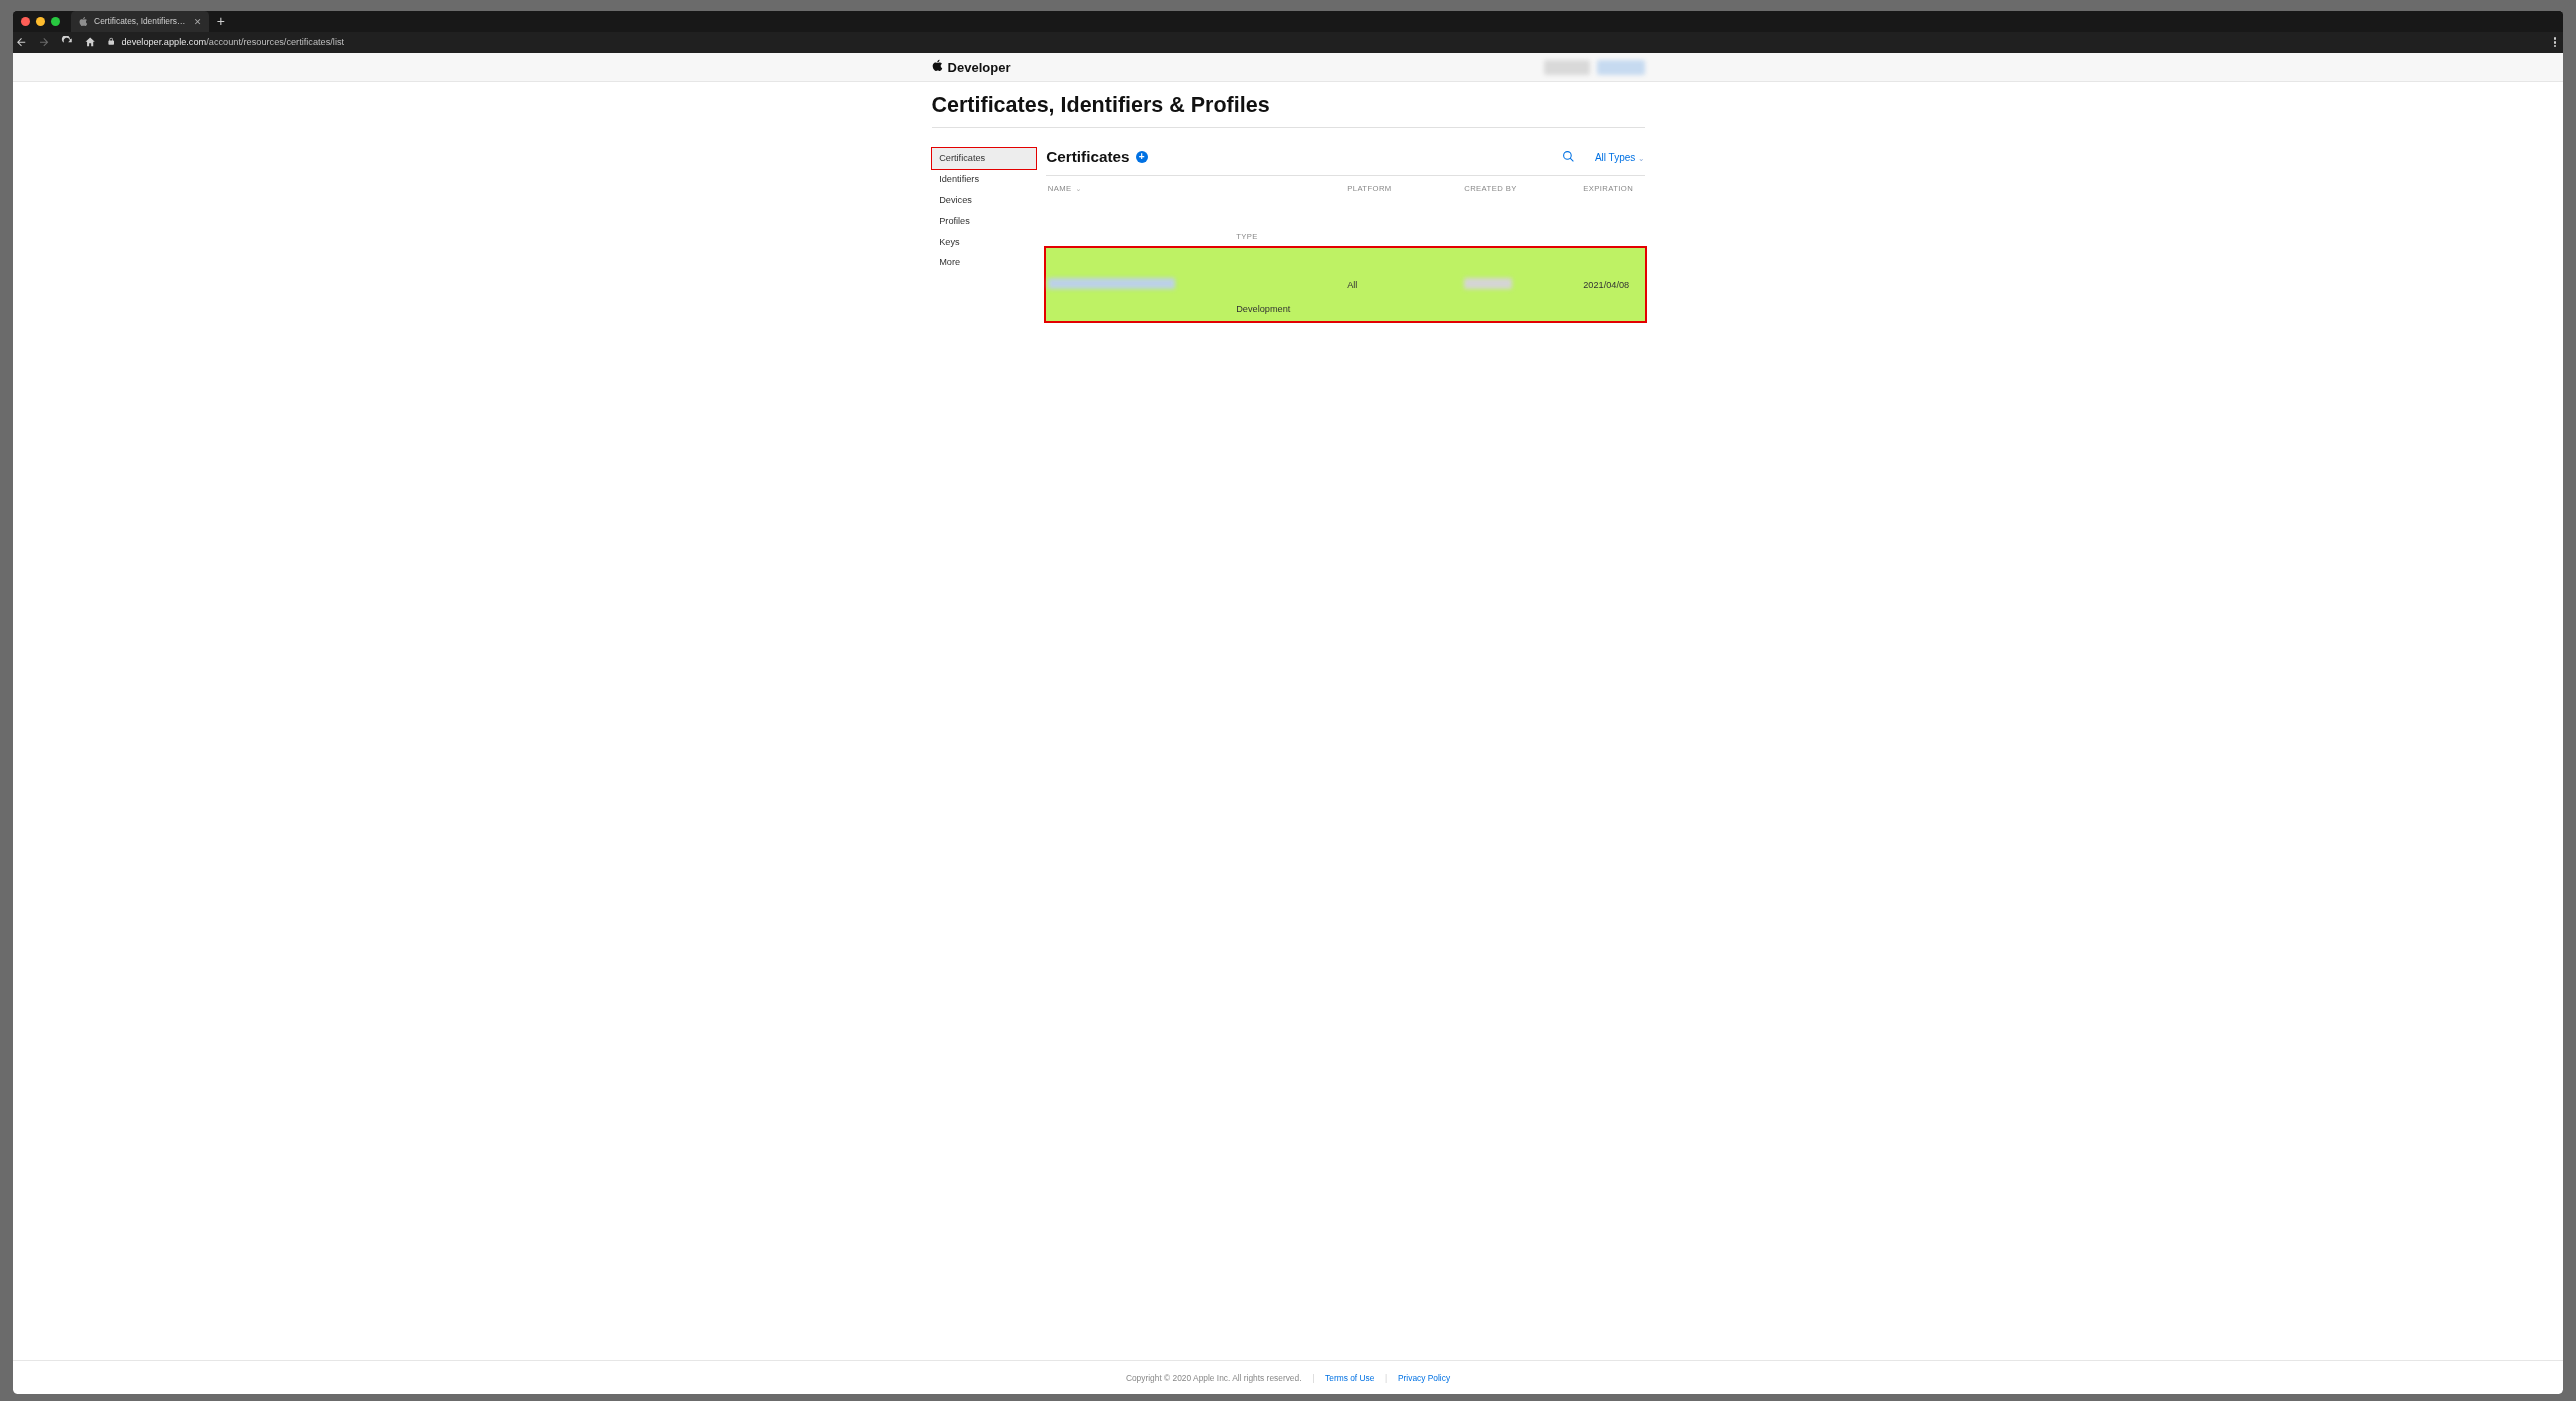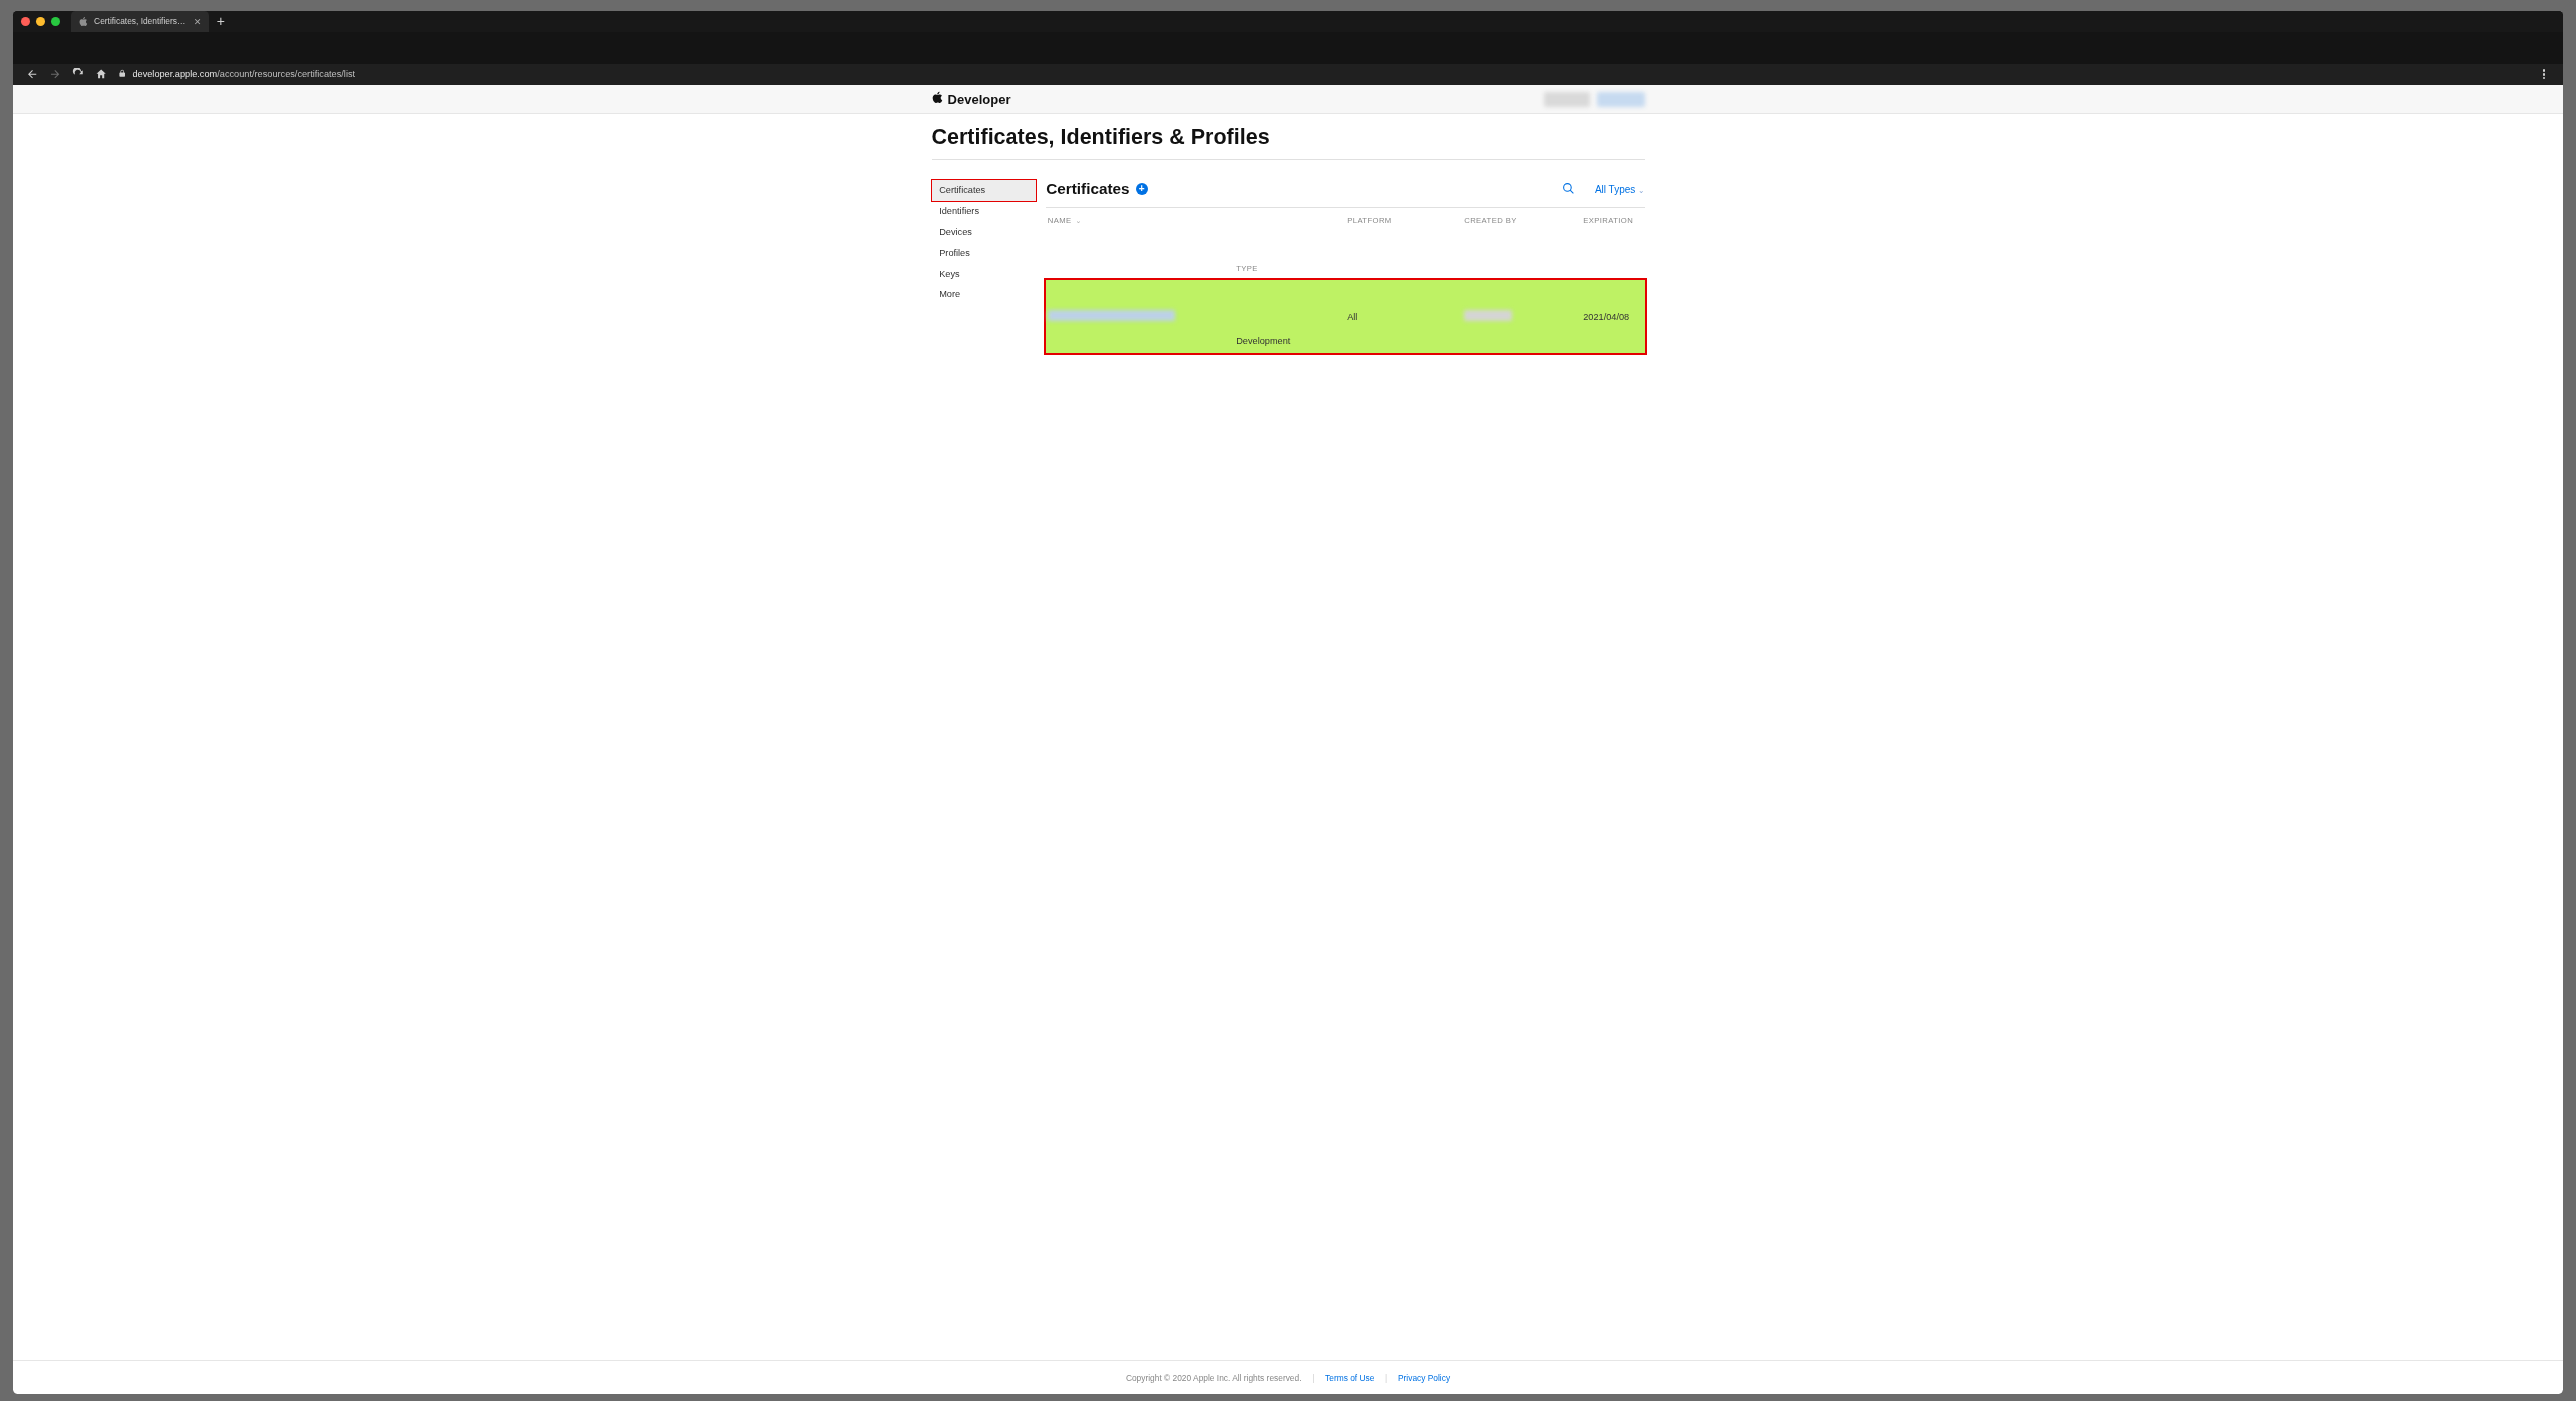--- a/index.html
+++ b/index.html
@@ -53,11 +53,10 @@
     background: #202020;
     display:flex;
     align-items:center;
-    padding: 0 13px;
+    padding: 0 2px;
     gap: 10.7px;
     color:#cfcfcf;
     font-size: 10px;
-    margin-top: 32px;
   }
   .toolbar .navicon { width:12.3px; height:12.3px; display:flex; align-items:center; justify-content:center; }
   .toolbar .navicon svg { fill:#cfcfcf; }

